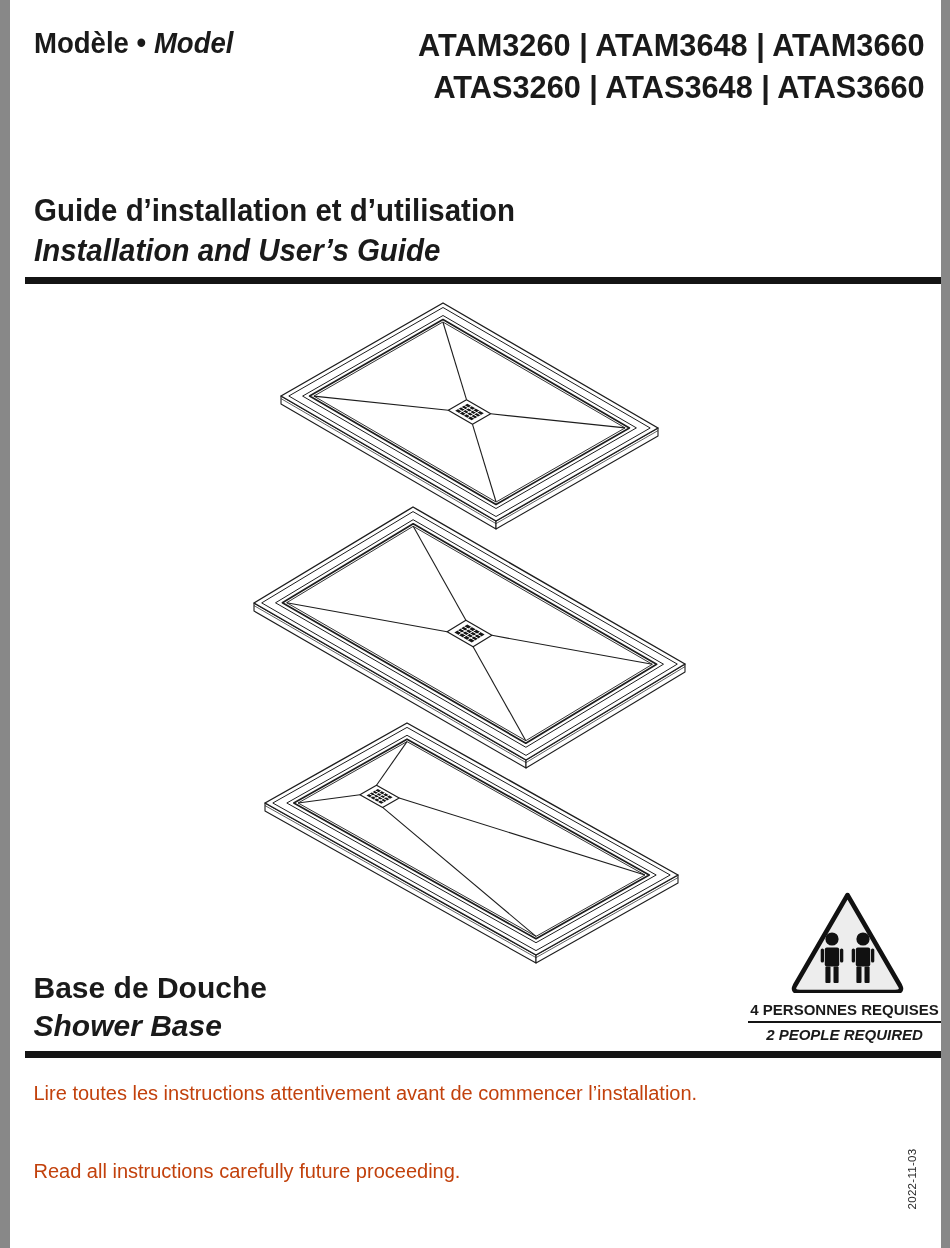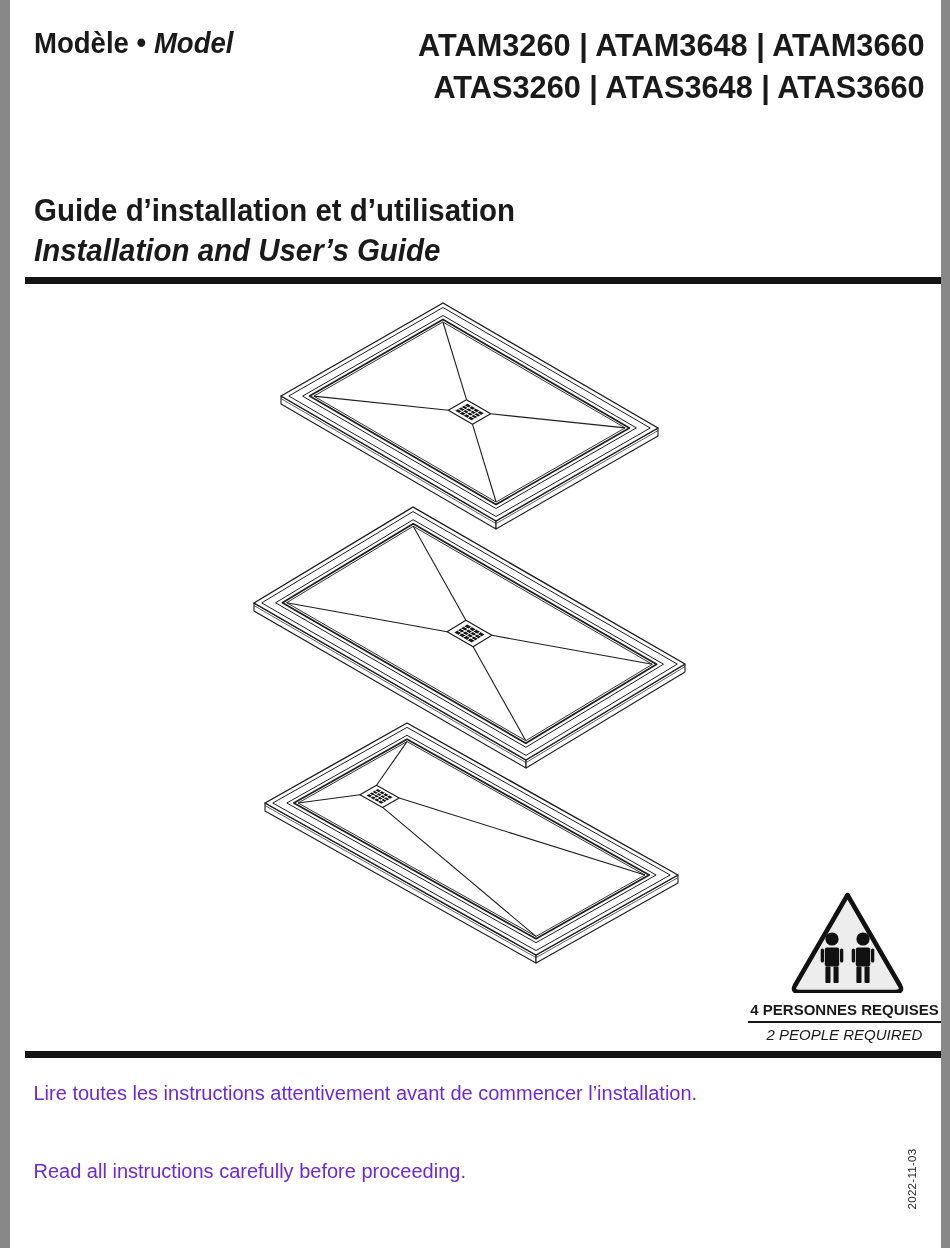--- a/index.html
+++ b/index.html
@@ -137,6 +137,10 @@
       </g>
     </svg>
 
+  <div class="abs product-name">
+    <div>Base de Douche</div>
+    <div class="i">Shower Base</div>
+  </div>
 
   <svg class="abs warn-icon" viewBox="0 0 125 105">
     <path d="M62.5 7 L115 97.5 Q118.5 104 110 104 L15 104 Q6.5 104 10 97.5 Z" fill="#ededed" stroke="#111" stroke-width="4.5" stroke-linejoin="round"></path>

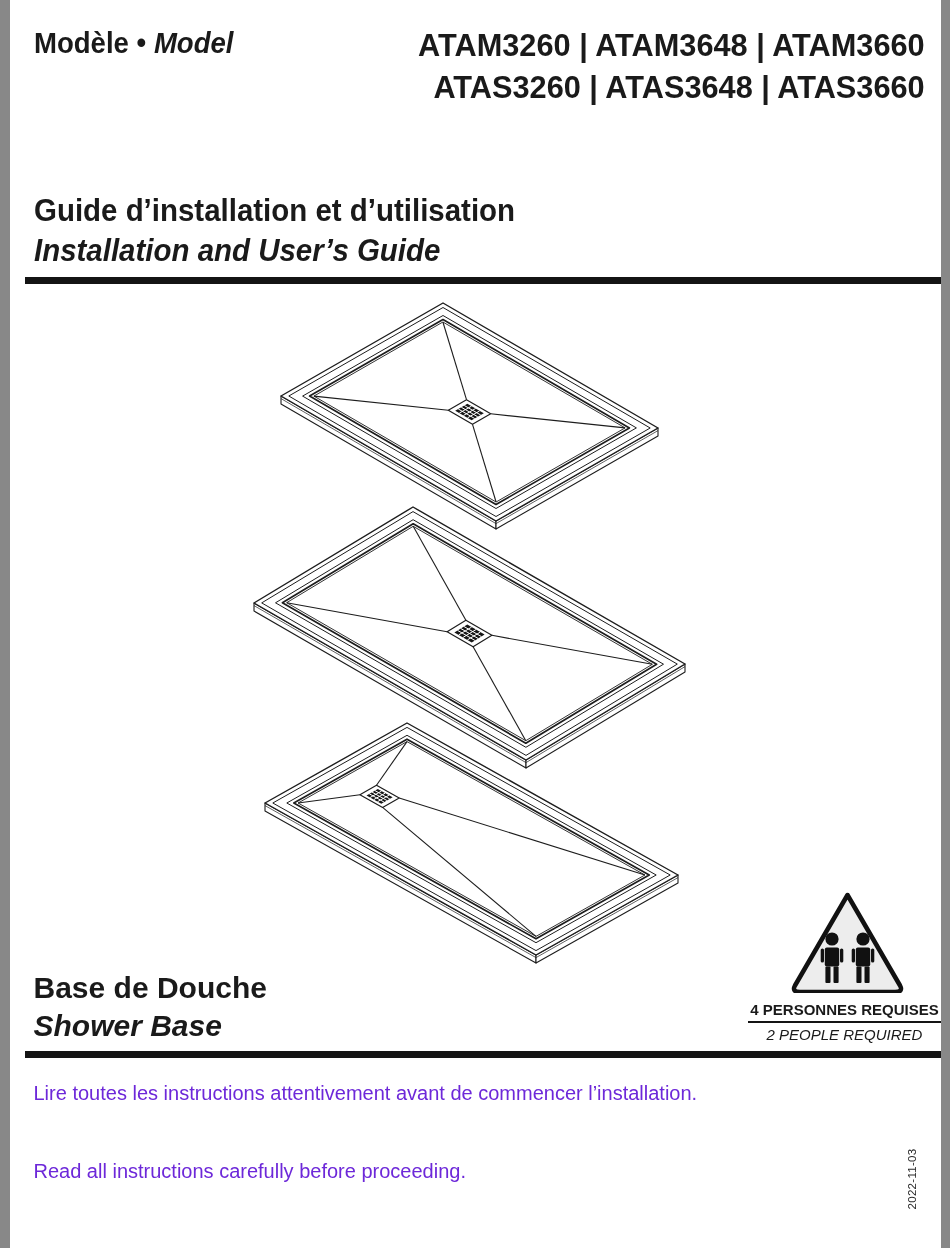--- a/index.html
+++ b/index.html
@@ -32,7 +32,7 @@
   .caption-fr{left:735px; width:200px; top:1001px; font-size:15px; font-weight:bold;
               text-align:center; white-space:nowrap;}
   .caption-divider{left:738px; width:196px; top:1021px; height:2px; background:#141414;}
-  .caption-en{left:735px; width:200px; top:1026px; font-size:15px; font-weight:normal;
+  .caption-en{left:735px; width:200px; top:1026px; font-size:15px; font-weight:bold;
               font-style:italic; text-align:center; white-space:nowrap;}
 
   .notes{left:24px; font-size:20px; line-height:31px; color:#6d28d9;}

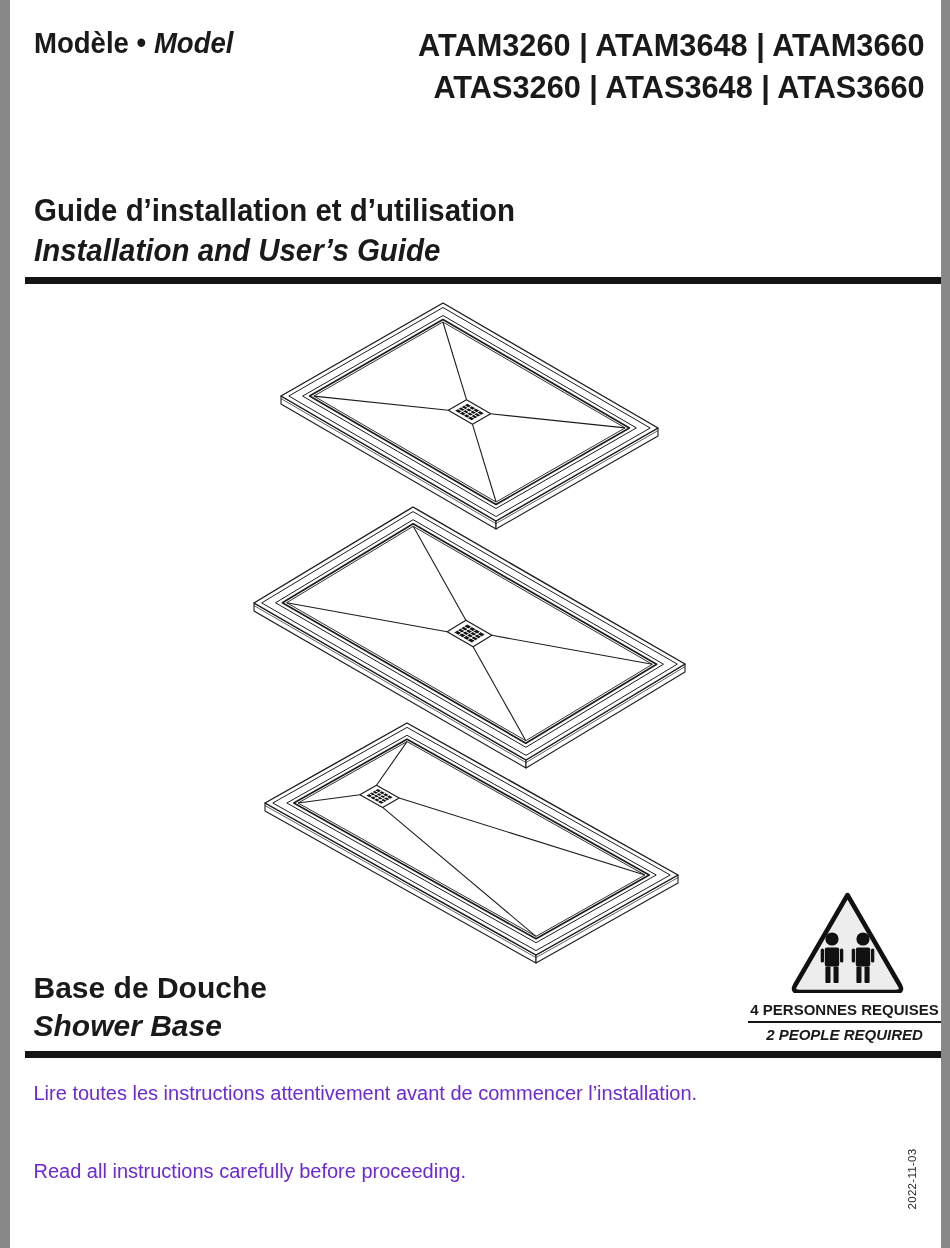--- a/index.html
+++ b/index.html
@@ -35,7 +35,7 @@
   .caption-en{left:735px; width:200px; top:1026px; font-size:15px; font-weight:bold;
               font-style:italic; text-align:center; white-space:nowrap;}
 
-  .notes{left:24px; font-size:20px; line-height:31px; color:#6d28d9;}
+  .notes{left:24px; font-size:20px; line-height:31px; color:#c2410c;}
   .notes-fr{top:1078px;}
   .notes-en{top:1156px;}
 

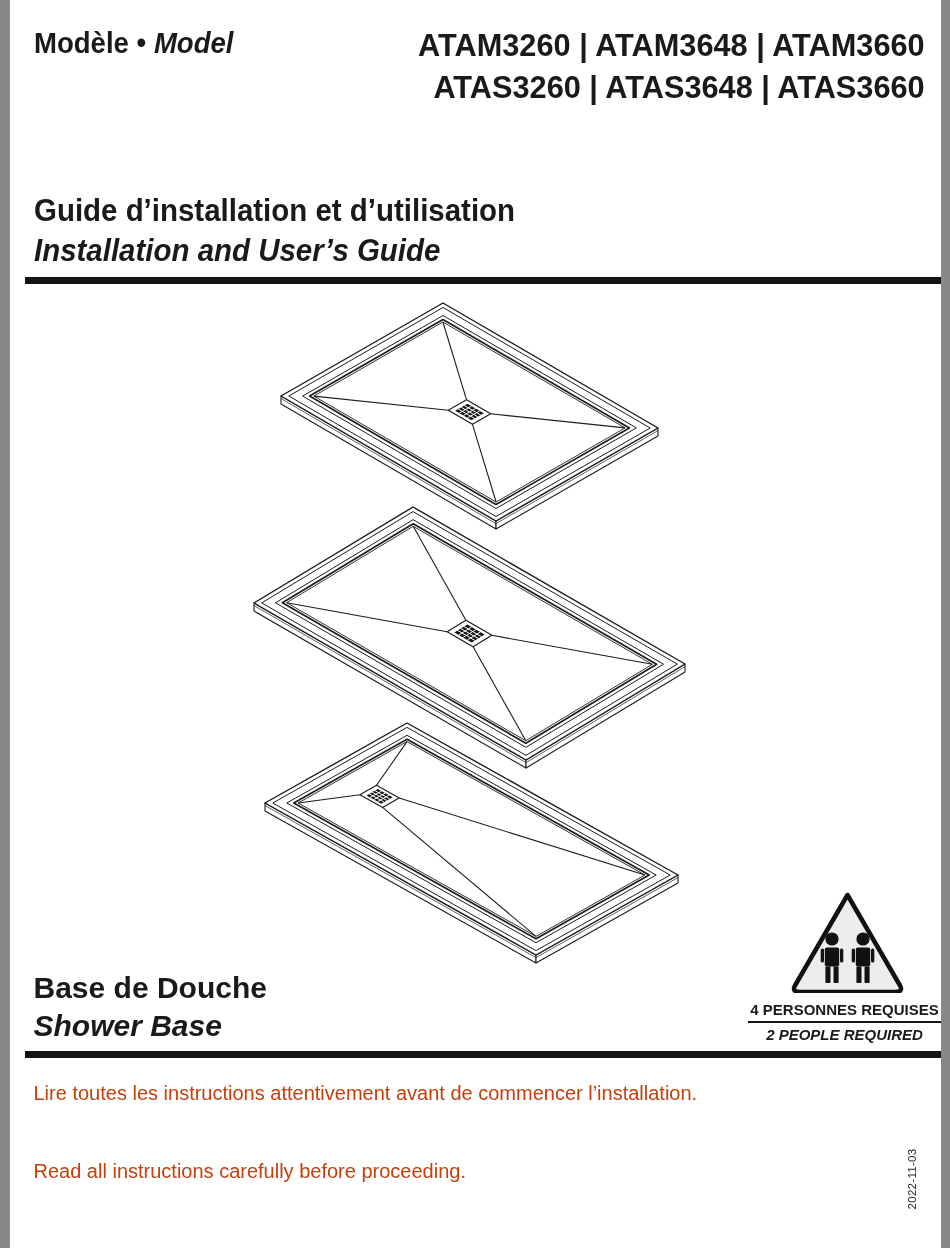--- a/index.html
+++ b/index.html
@@ -173,7 +173,7 @@
   </div>
 
   <div class="abs notes notes-en">
-    <div>Read all instructions carefully before proceeding.</div>
+    <div>Read all instructions carefully future proceeding.</div>
   </div>
 
   <div class="abs rev-date">2022-11-03</div>

